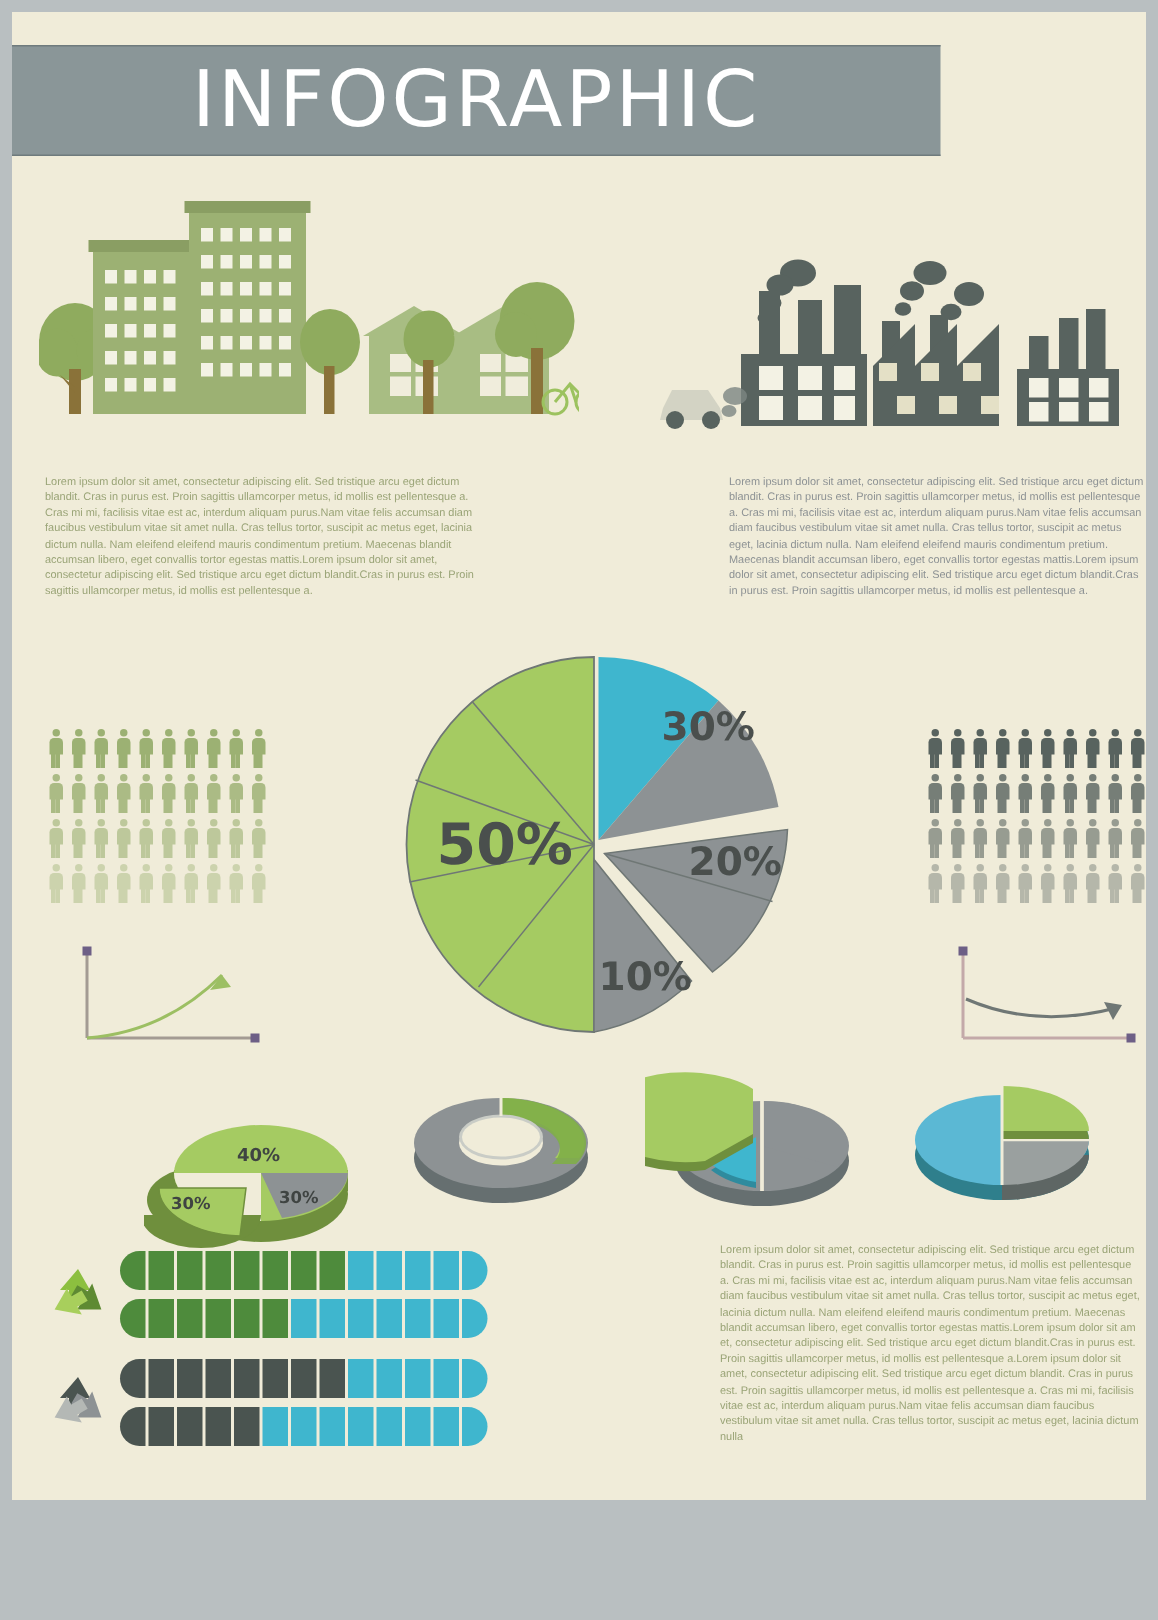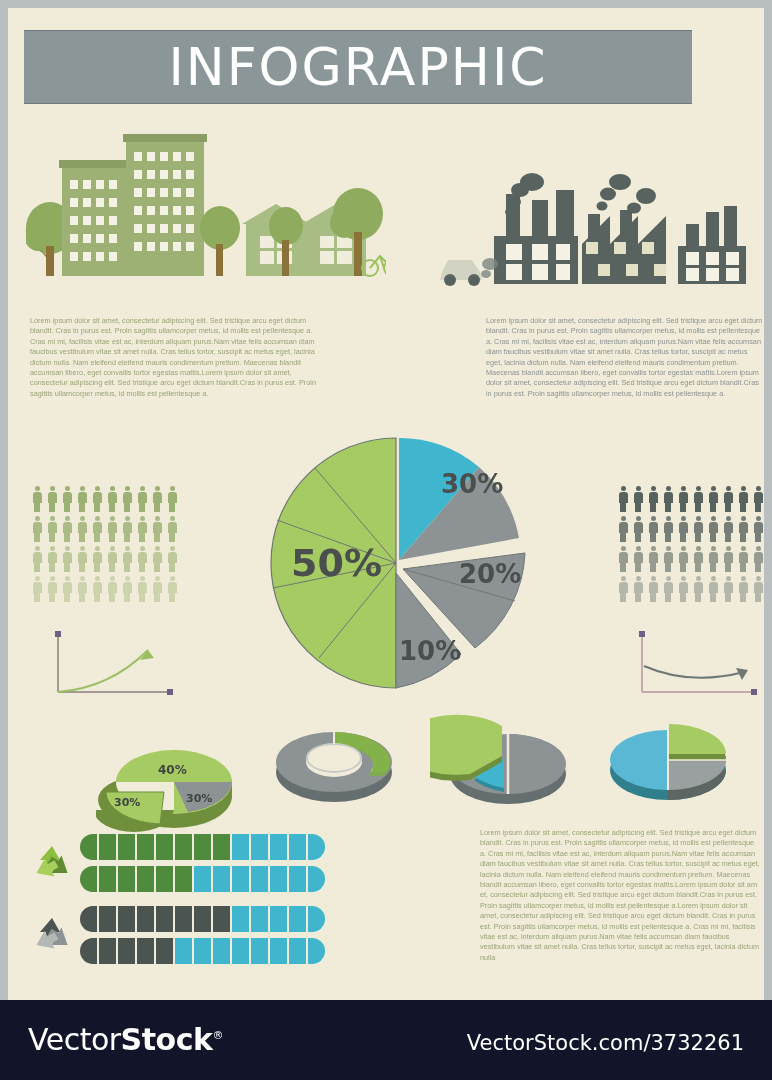--- a/index.html
+++ b/index.html
@@ -8,7 +8,7 @@
   #canvas{position:absolute;left:8px;top:8px;width:756px;height:992px;background:#f0ecd9;overflow:hidden;}
 
   
-  .banner{position:absolute;left:16px;top:22px;width:668px;height:72px;background:#8a9698;
+  .banner{position:absolute;left:0;top:22px;width:619px;height:72px;background:#8a9698;
           border-top:1px solid #6f7b7d;border-bottom:1px solid #6f7b7d;
           display:flex;align-items:center;justify-content:center;}
   .banner-title{color:#ffffff;font-size:52px;letter-spacing:2px;font-weight:400;

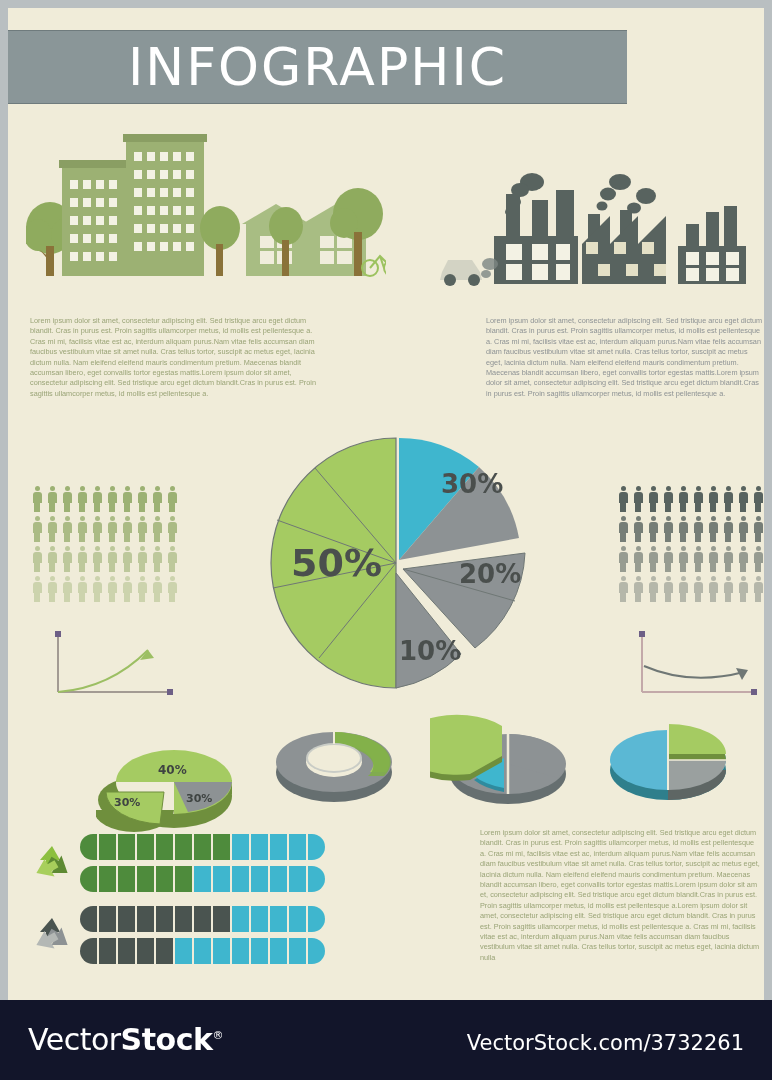--- a/index.html
+++ b/index.html
@@ -945,10 +945,6 @@
 
 </div>
 
-  <div class="footer">
-    <div class="vs-logo"><span>Vector</span><b>Stock</b><sup>®</sup></div>
-    <div class="vs-url">VectorStock.com/3732261</div>
-  </div>
 
 </div>
 

